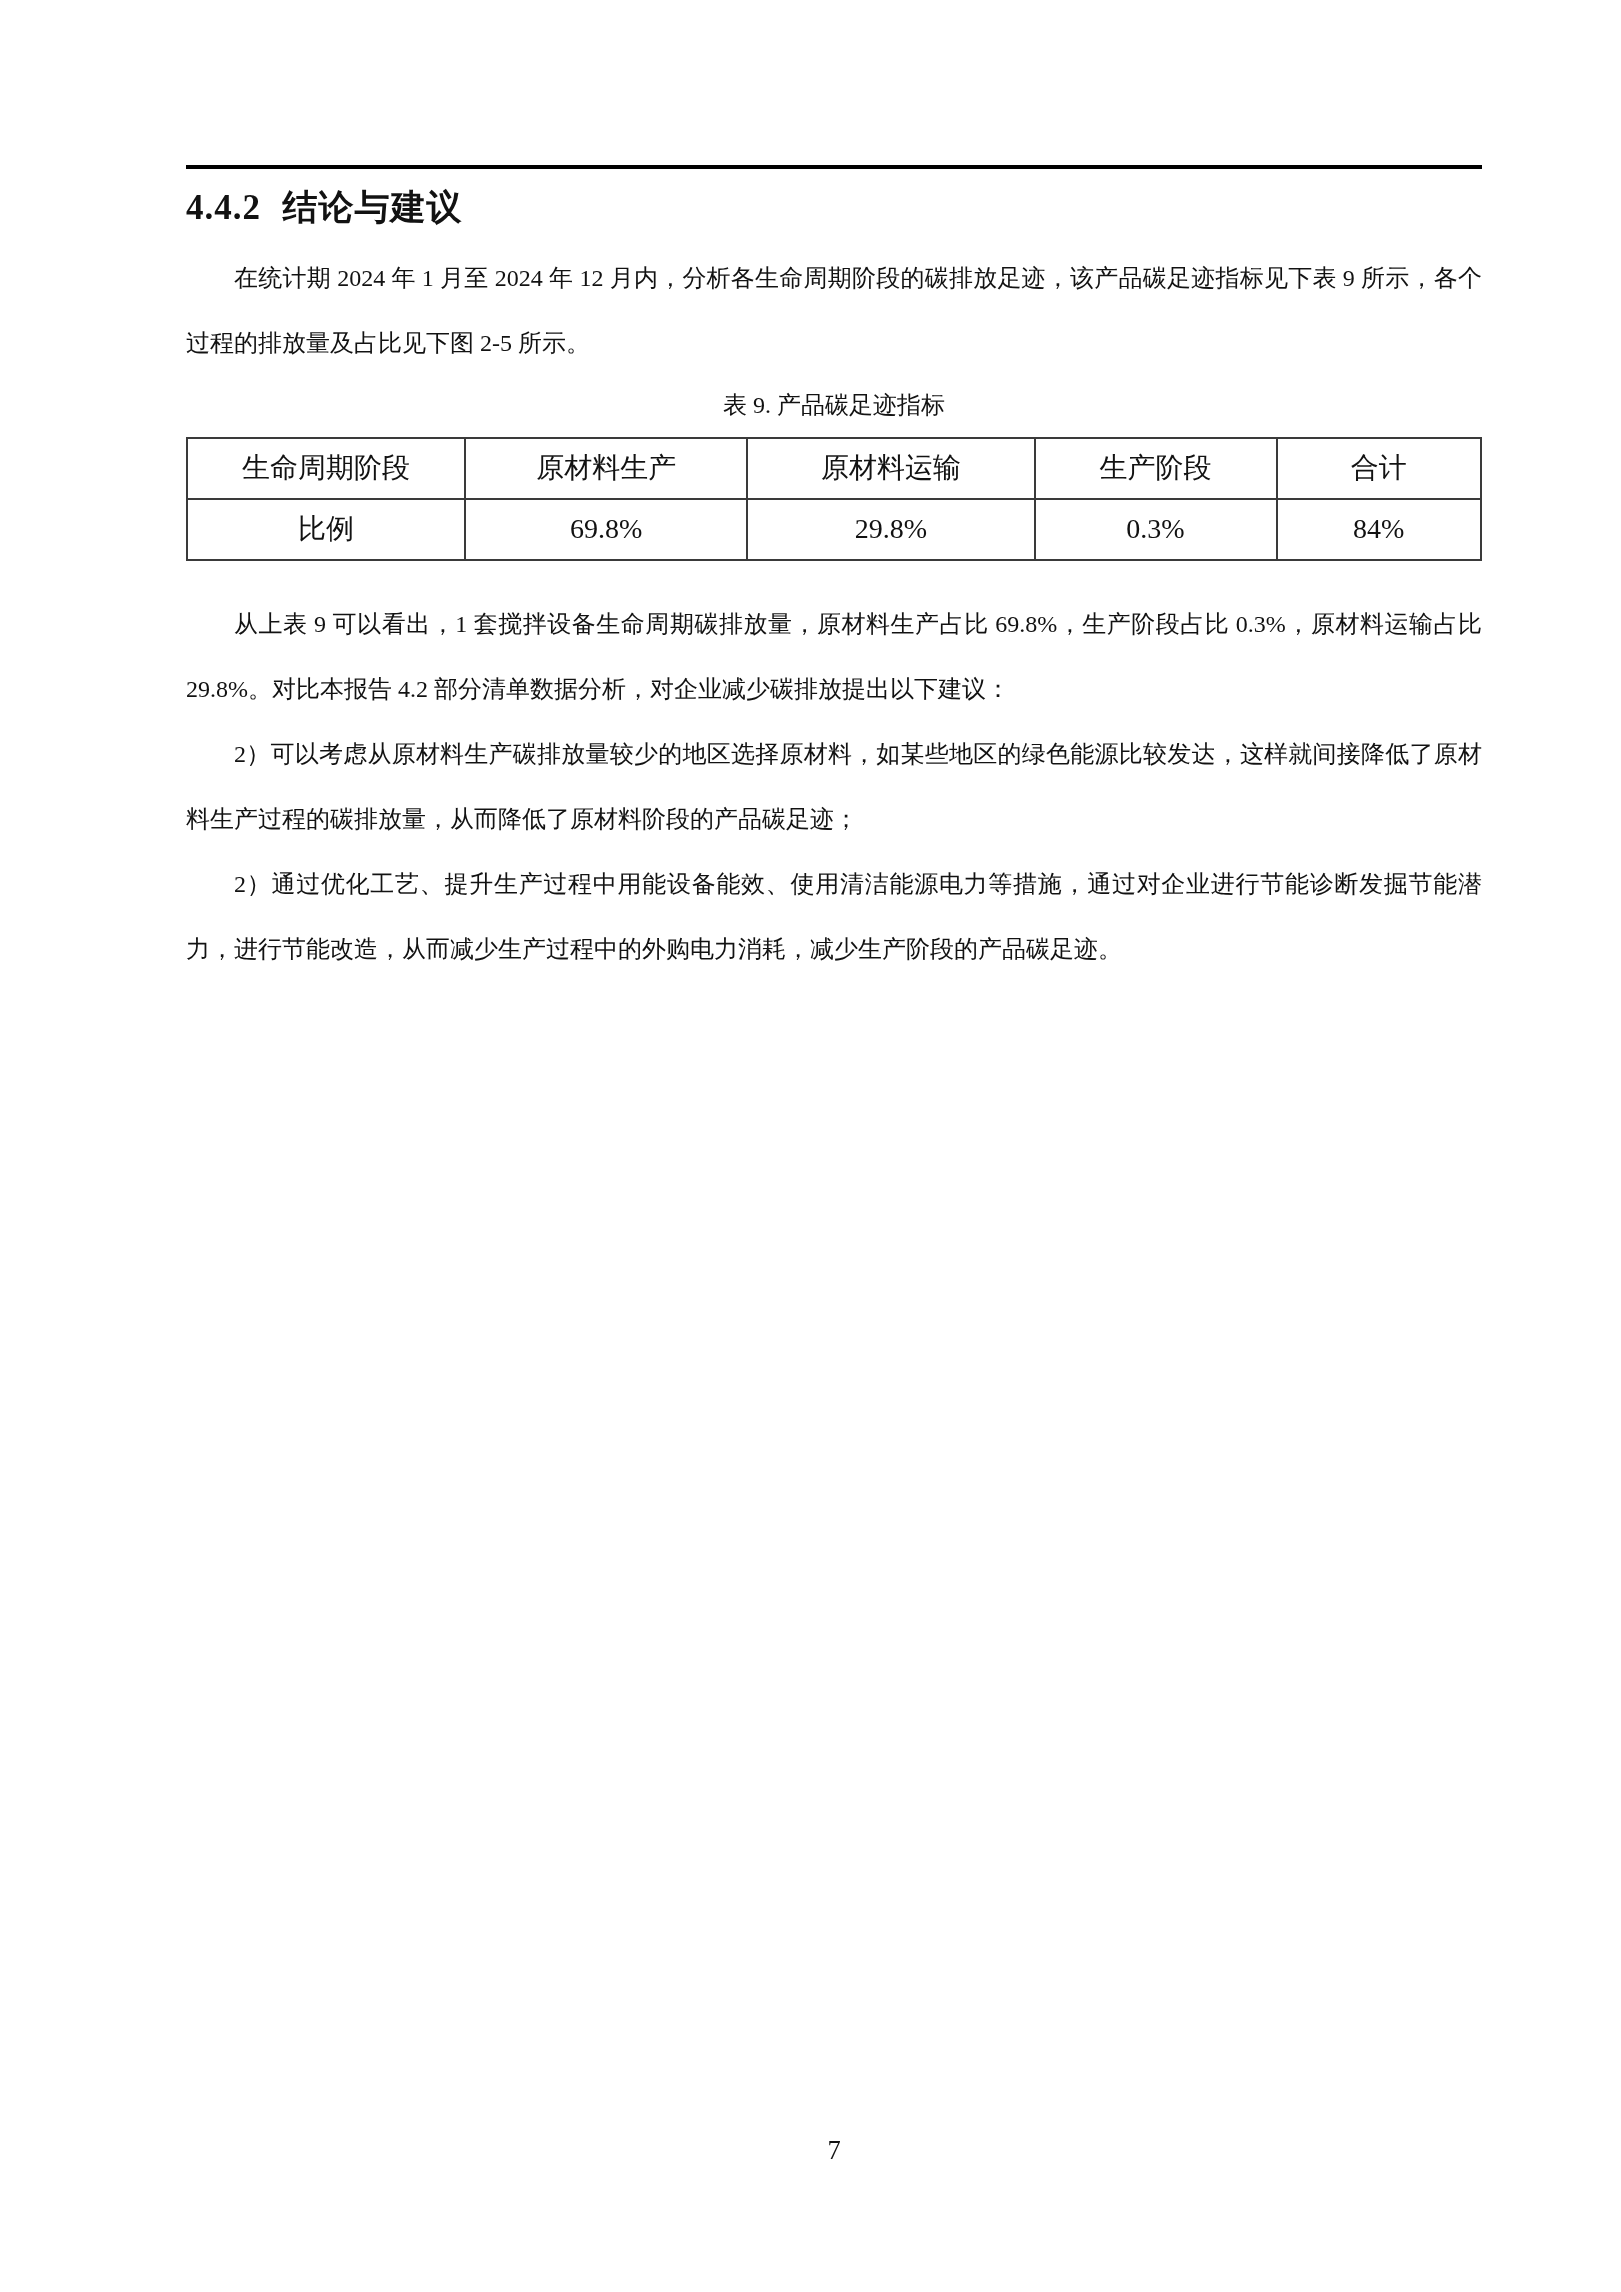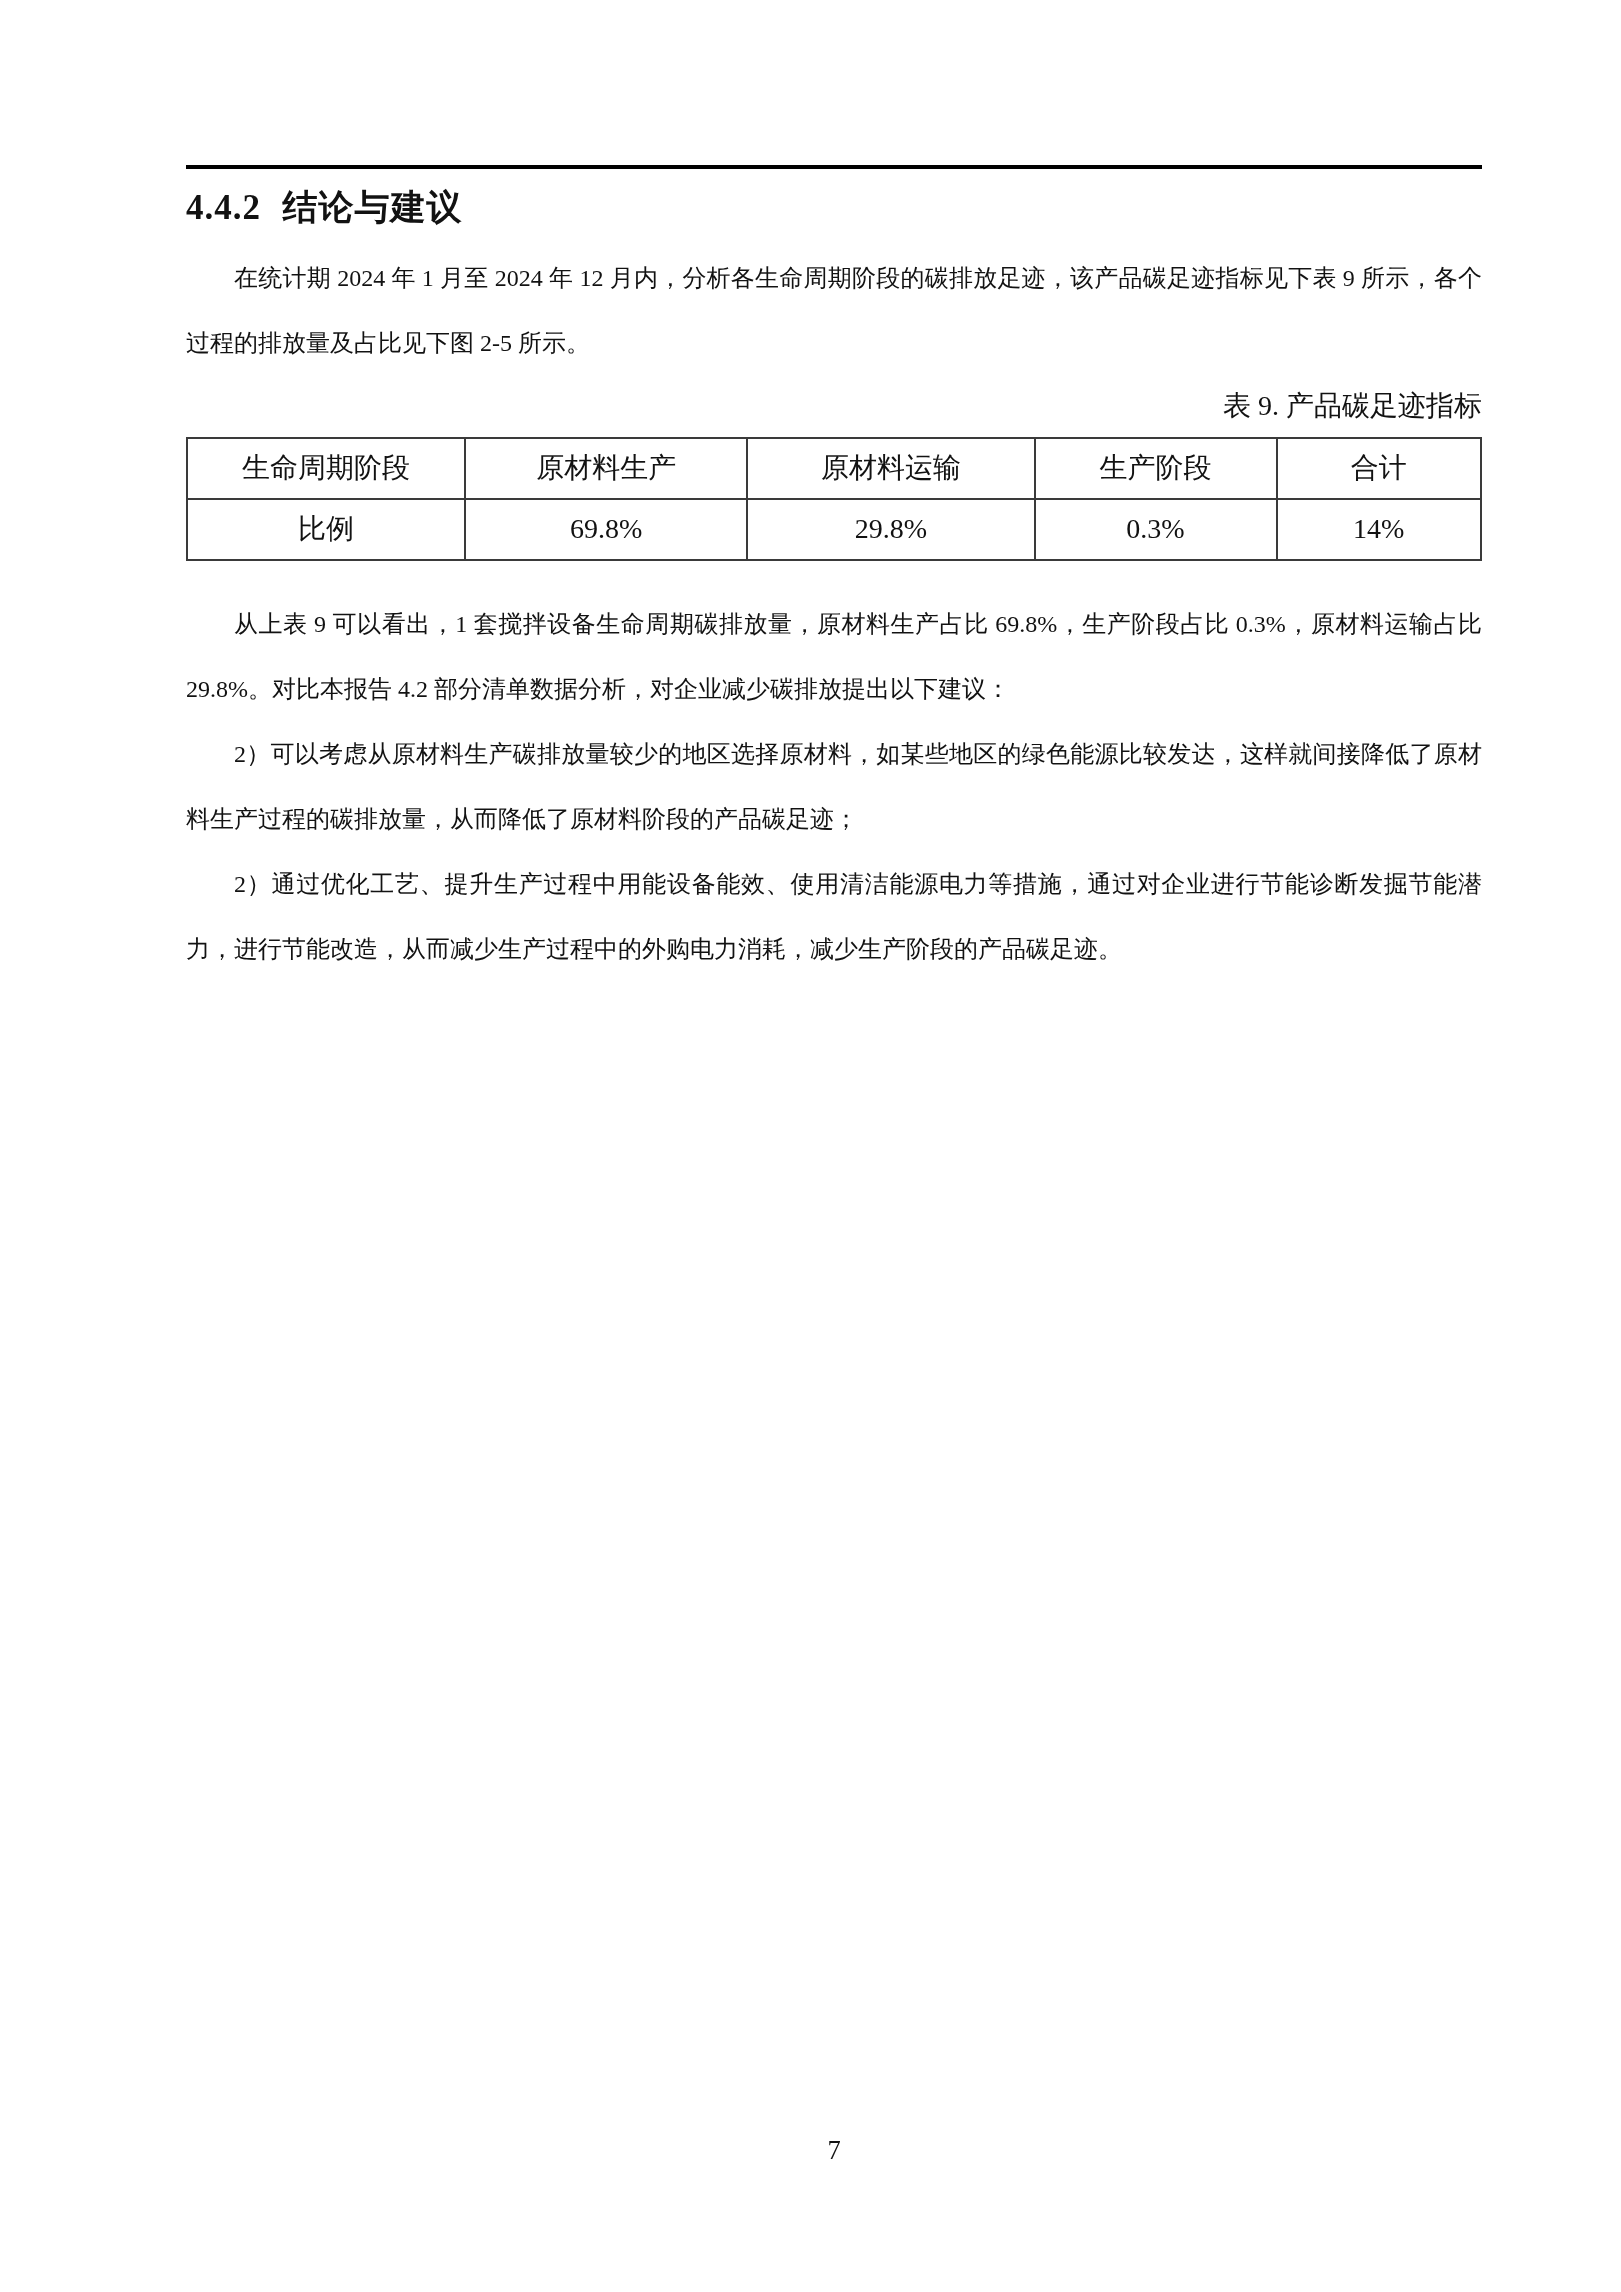--- a/index.html
+++ b/index.html
@@ -52,8 +52,8 @@
   }
   .table-caption {
     margin-top: 3.9px;
-    text-align: right;
-    font-size: 28px;
+    text-align: center;
+    font-size: 24px;
     line-height: 51px;
   }
   table.data-table {

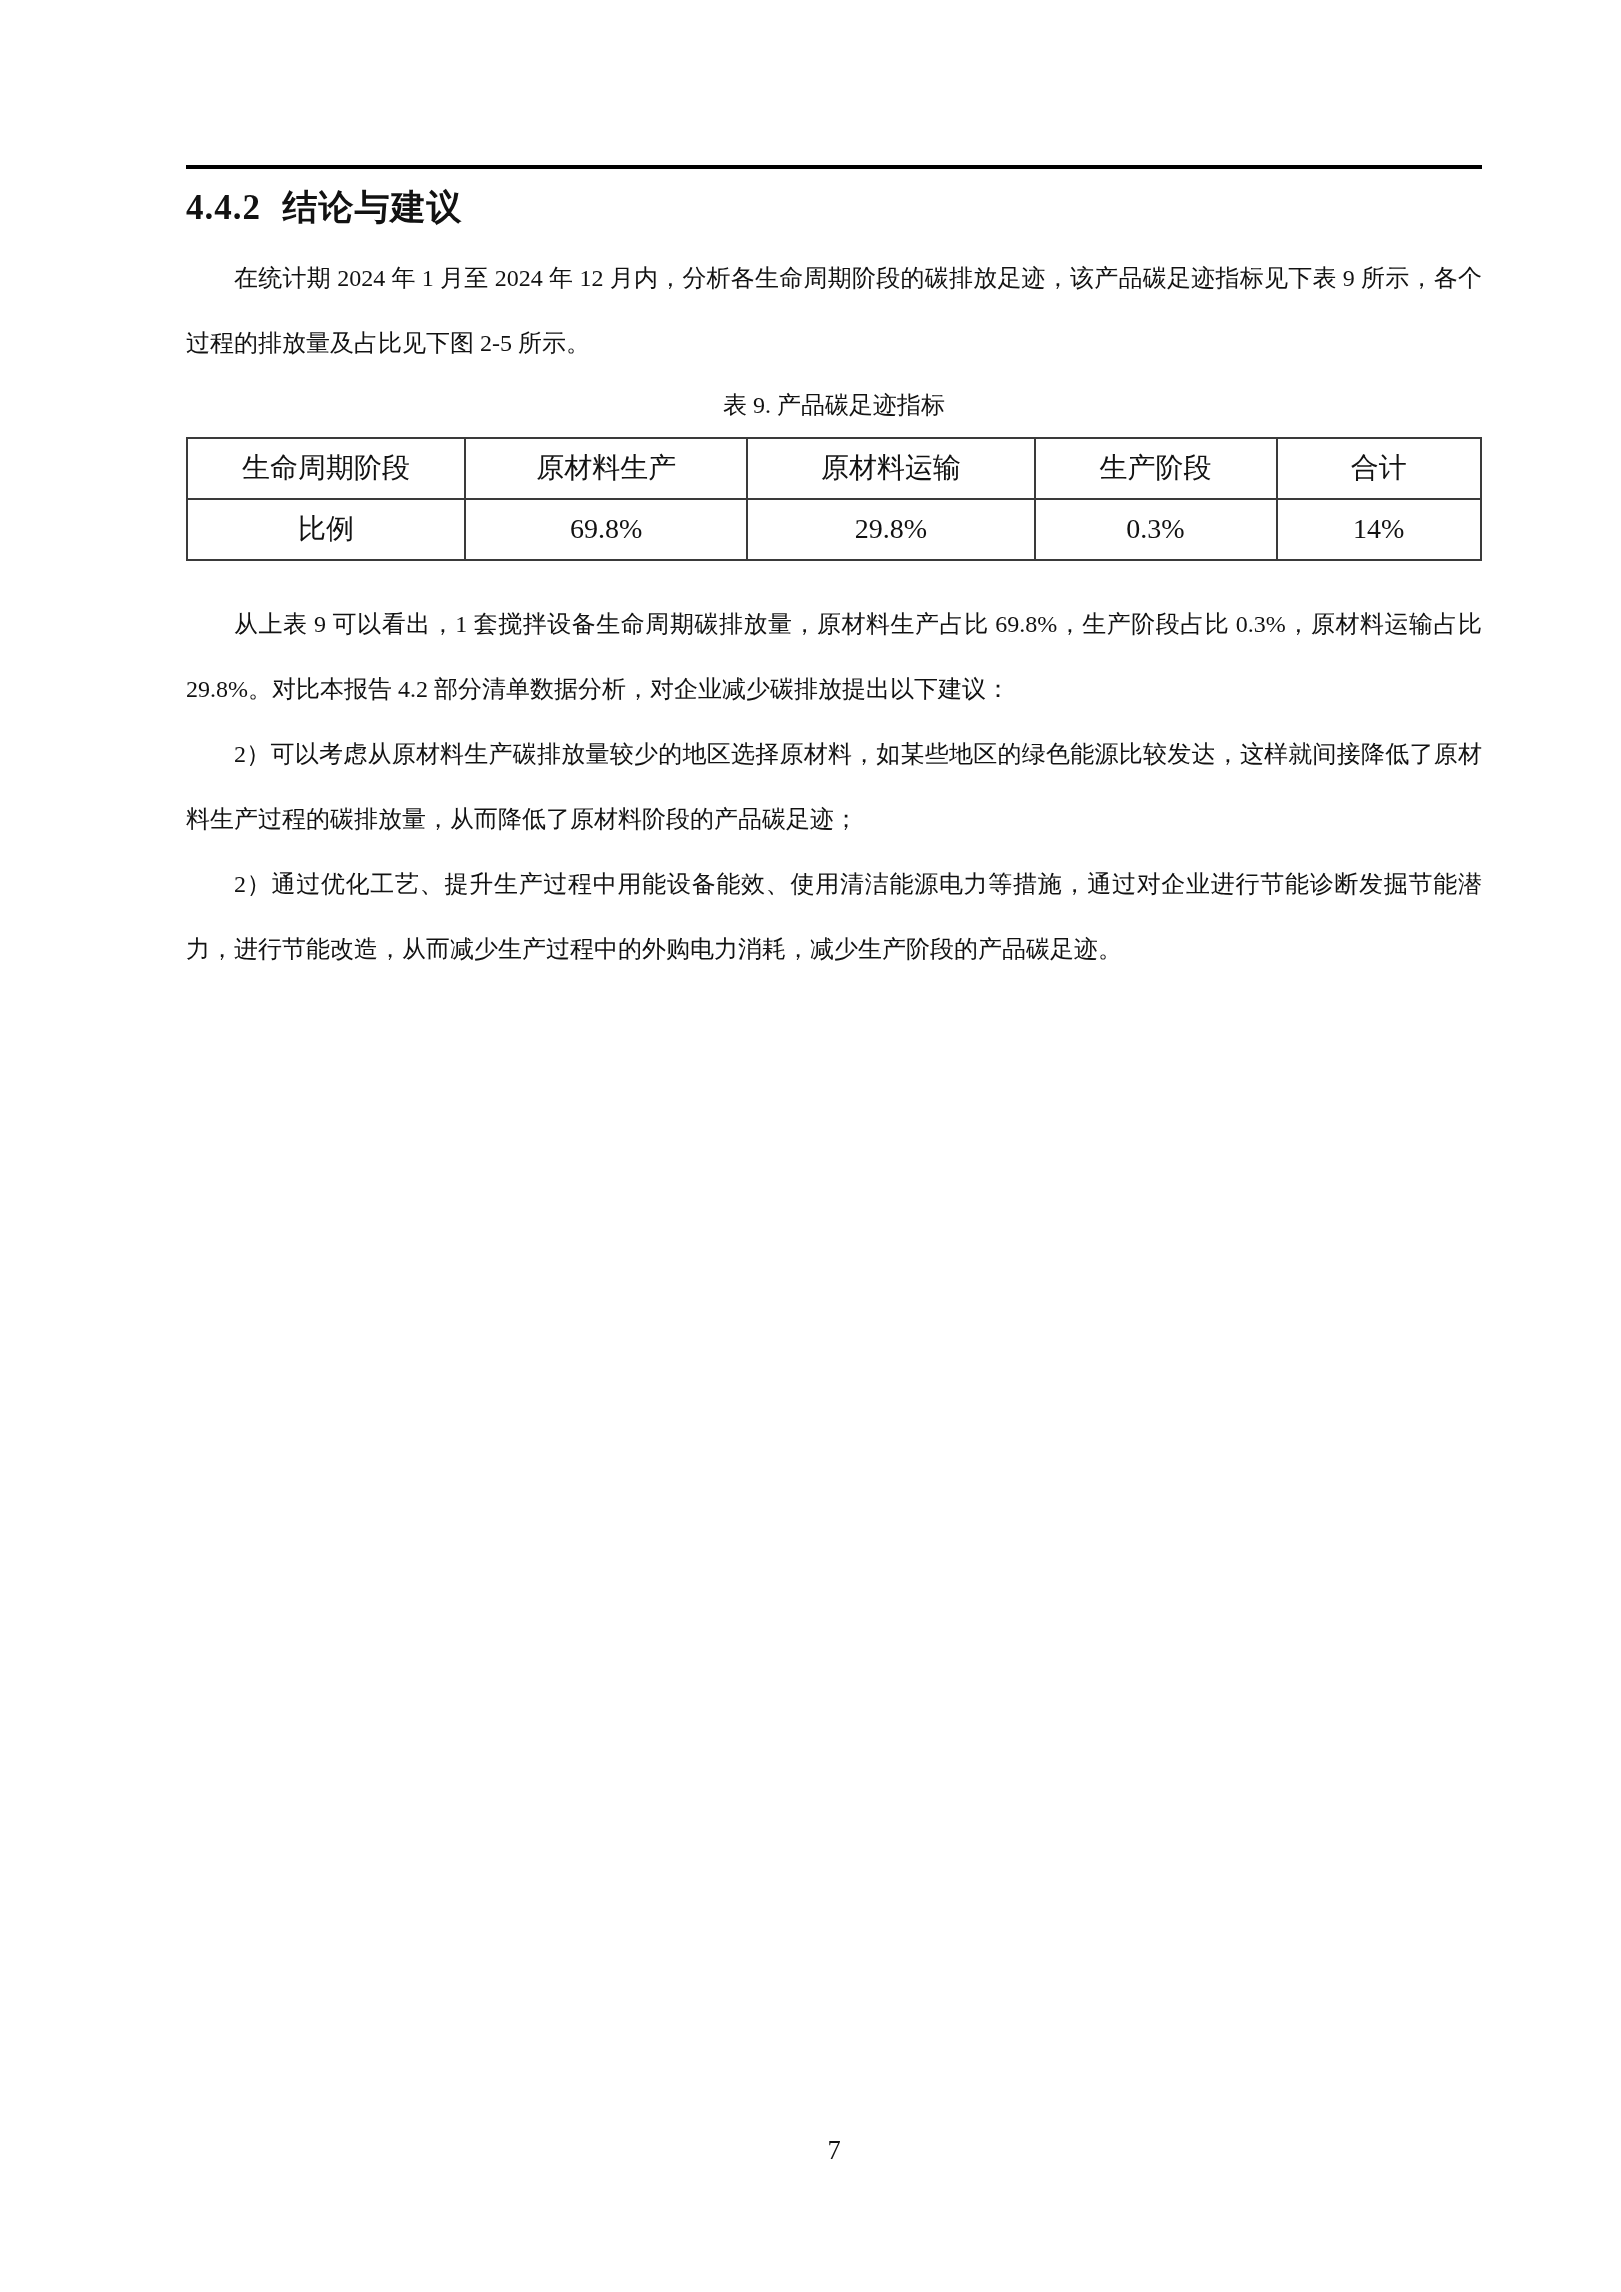--- a/index.html
+++ b/index.html
@@ -129,7 +129,7 @@
           <td>69.8%</td>
           <td>29.8%</td>
           <td>0.3%</td>
-          <td>14%</td>
+          <td>84%</td>
         </tr>
       </tbody>
     </table>

